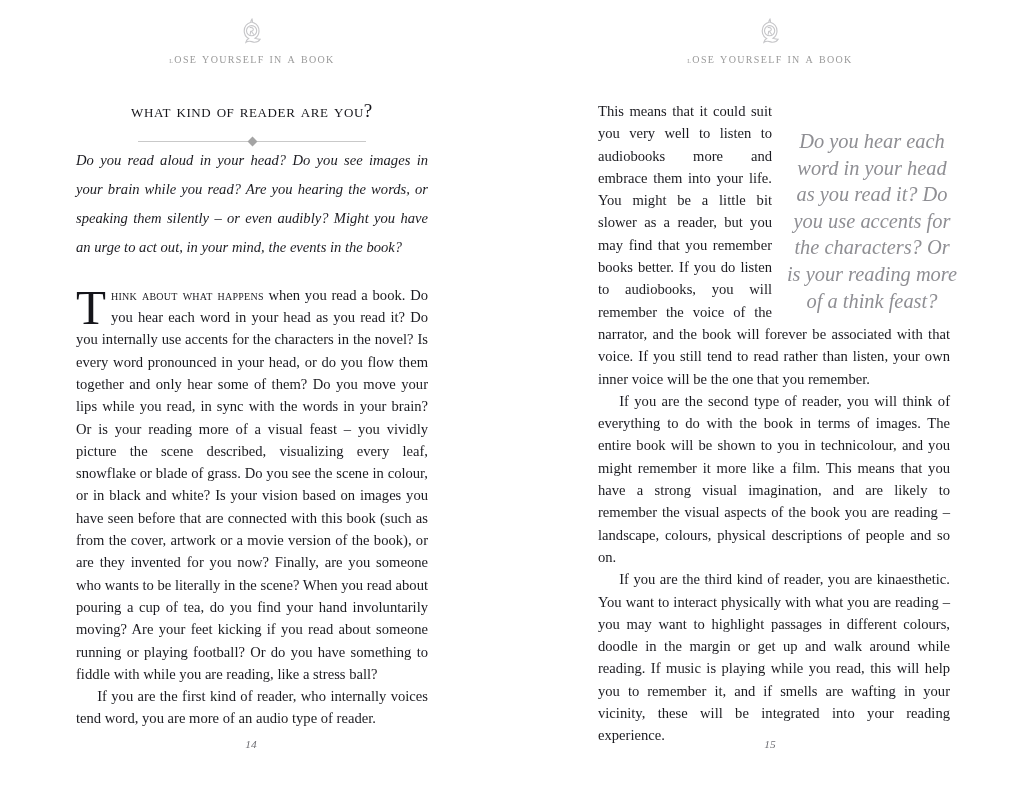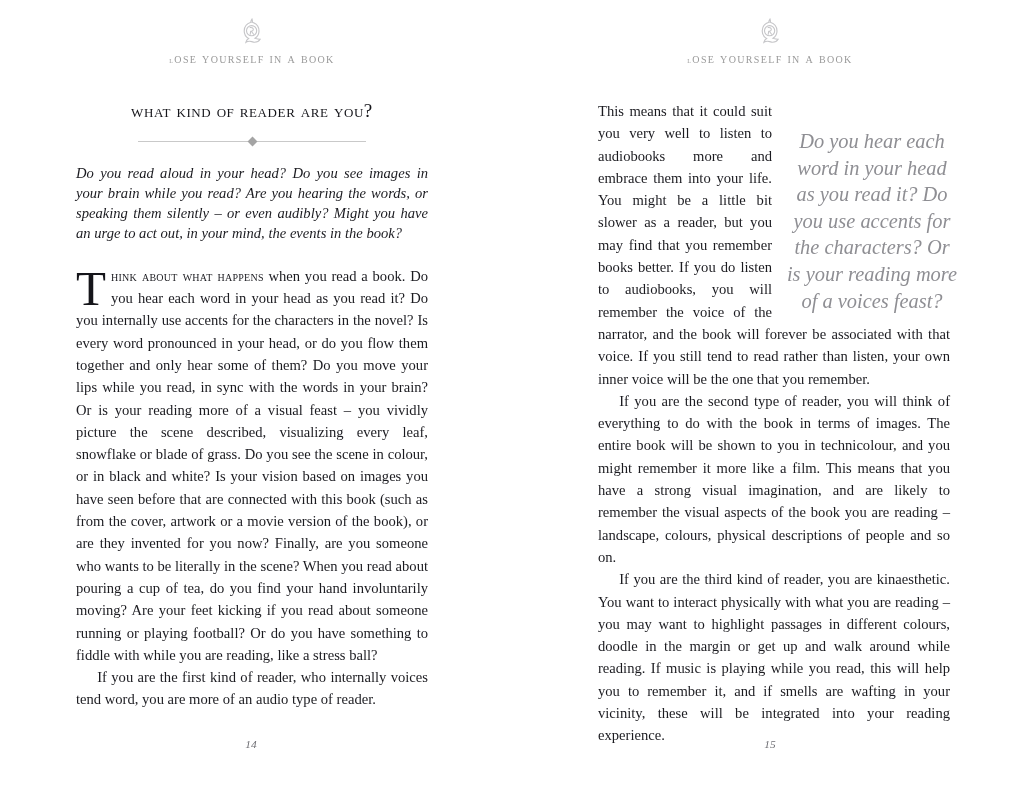--- a/index.html
+++ b/index.html
@@ -211,7 +211,7 @@
     </div>
 
     <div class="textblock">
-      <p class="pullquote">Do you hear each word in your head as you read it? Do you use accents for the characters? Or is your reading more of a voices feast?</p>
+      <p class="pullquote">Do you hear each word in your head as you read it? Do you use accents for the characters? Or is your reading more of a think feast?</p>
 
       <p>This means that it could suit you very well to listen to audiobooks more and embrace them into your life. You might be a little bit slower as a reader, but you may find that you remember books better. If you do listen to audiobooks, you will remember the voice of the narrator, and the book will forever be associated with that voice. If you still tend to read rather than listen, your own inner voice will be the one that you remember.</p>
       <p class="indent">If you are the second type of reader, you will think of everything to do with the book in terms of images. The entire book will be shown to you in technicolour, and you might remember it more like a film. This means that you have a strong visual imagination, and are likely to remember the visual aspects of the book you are reading – landscape, colours, physical descriptions of people and so on.</p>

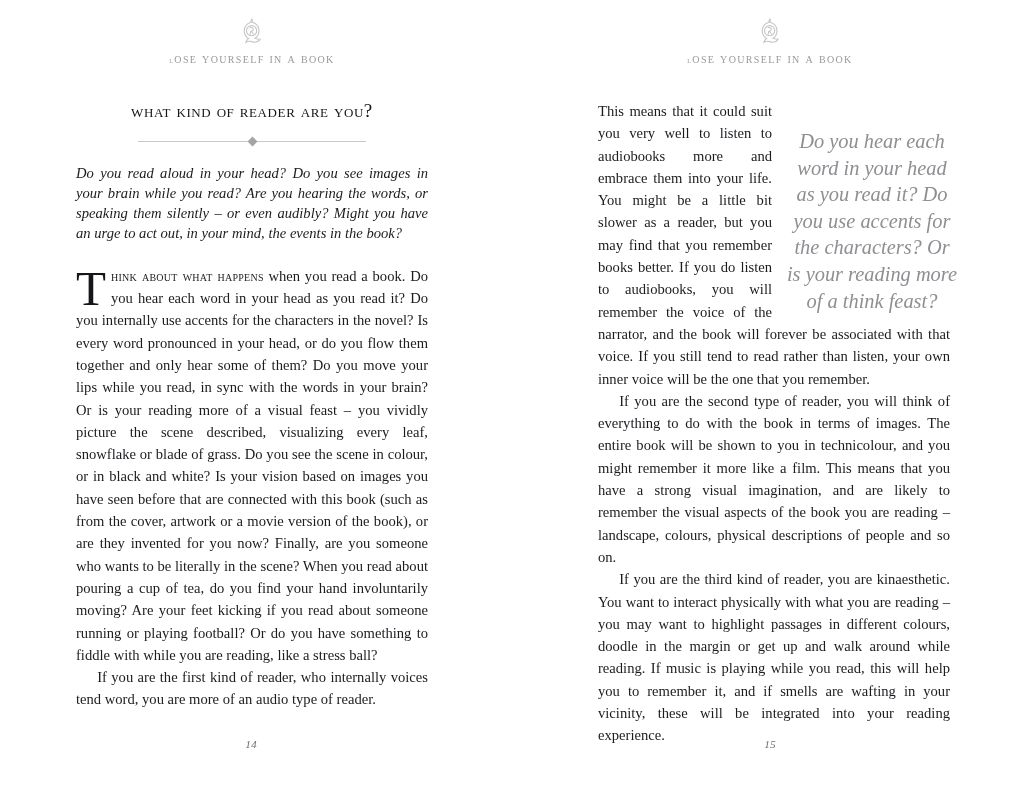--- a/index.html
+++ b/index.html
@@ -114,9 +114,8 @@
   }
   p.intro {
     font-style: italic;
-    margin-top: 17px;
     font-size: 14.6px;
-    line-height: 20px;
+    line-height: 29px;
   }
   p.body-first {
     margin-top: 22px;

